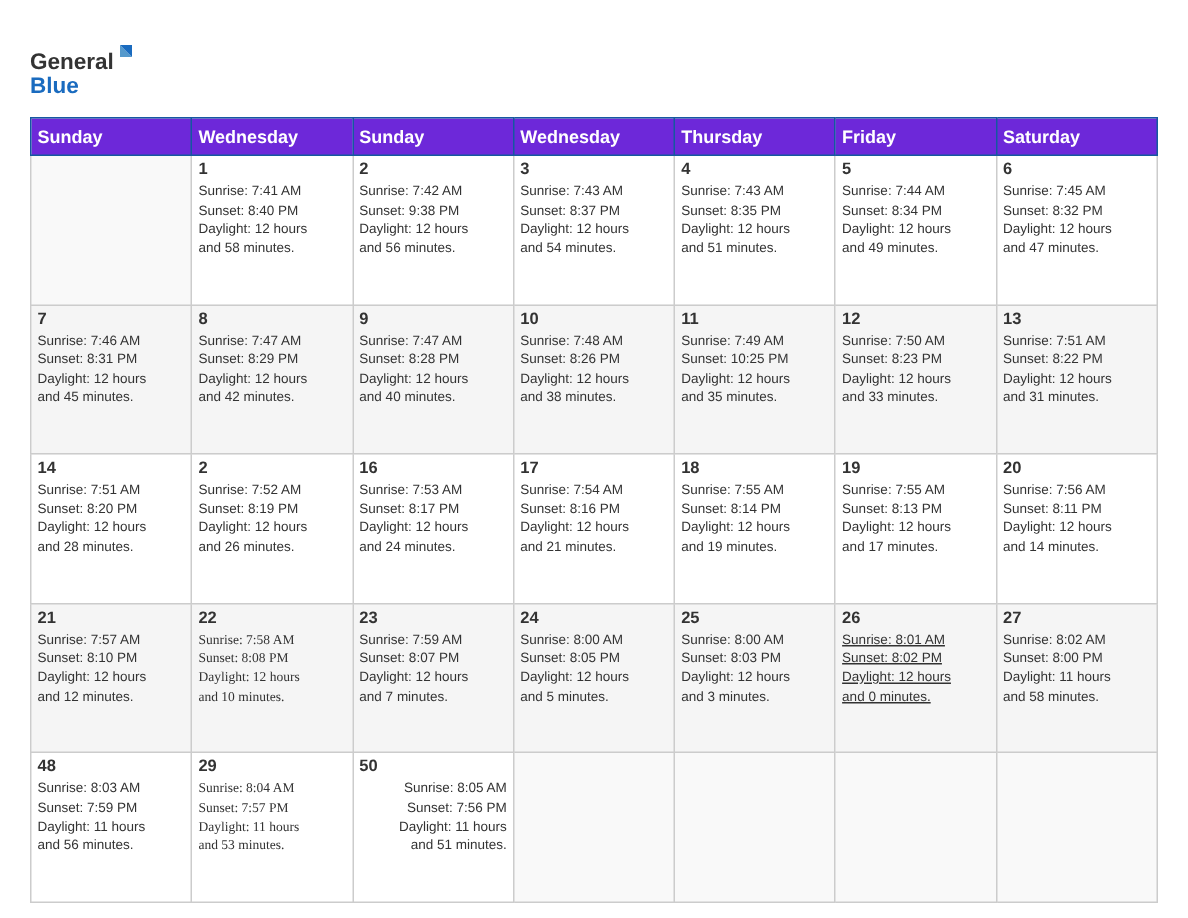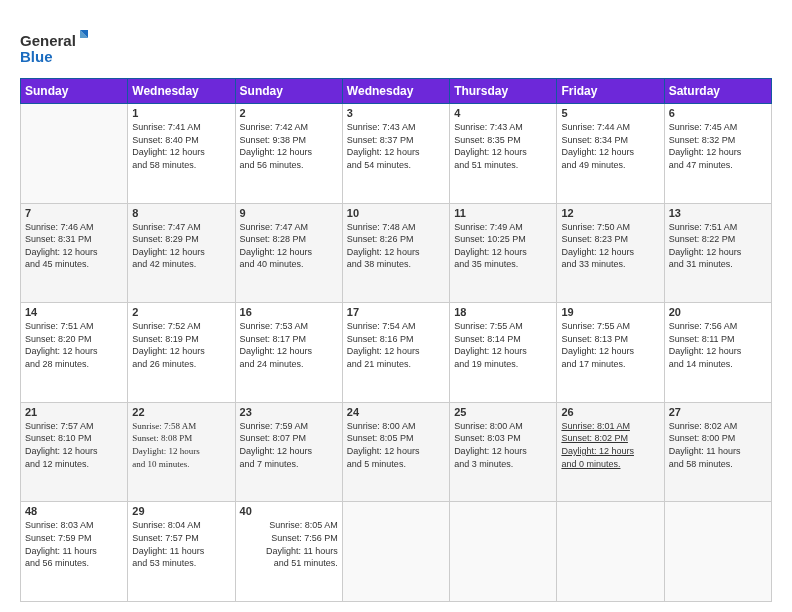--- a/index.html
+++ b/index.html
@@ -327,7 +327,7 @@
 and 53 minutes.</div>
           </td>
           <td>
-            <div class="day-number">40</div>
+            <div class="day-number">50</div>
             <div class="day-info" style="white-space: pre-line; text-align: right;">Sunrise: 8:05 AM
 Sunset: 7:56 PM
 Daylight: 11 hours

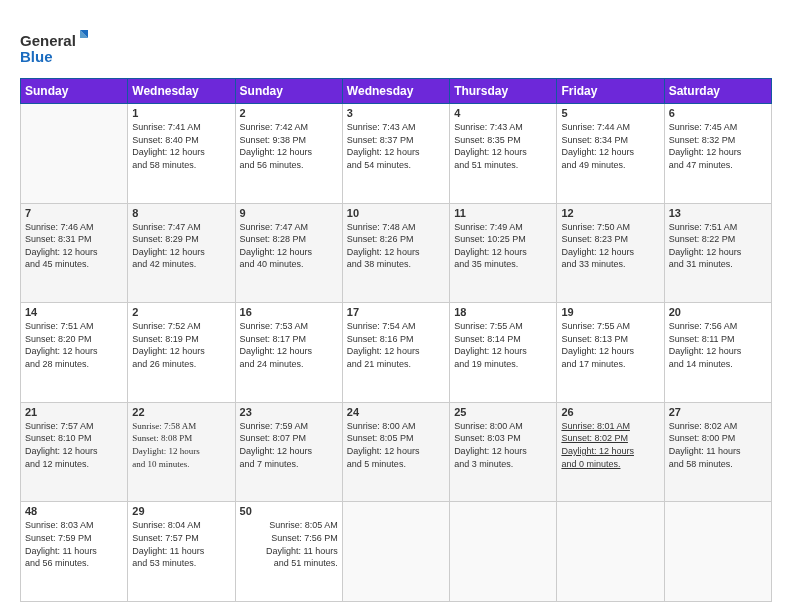--- a/index.html
+++ b/index.html
@@ -321,7 +321,7 @@
           </td>
           <td>
             <div class="day-number">29</div>
-            <div class="day-info" style="white-space: pre-line;">Sunrise: 8:04 AM
+            <div class="day-info" style="white-space: pre-line; font-family: Liberation Serif, serif;">Sunrise: 8:04 AM
 Sunset: 7:57 PM
 Daylight: 11 hours
 and 53 minutes.</div>

